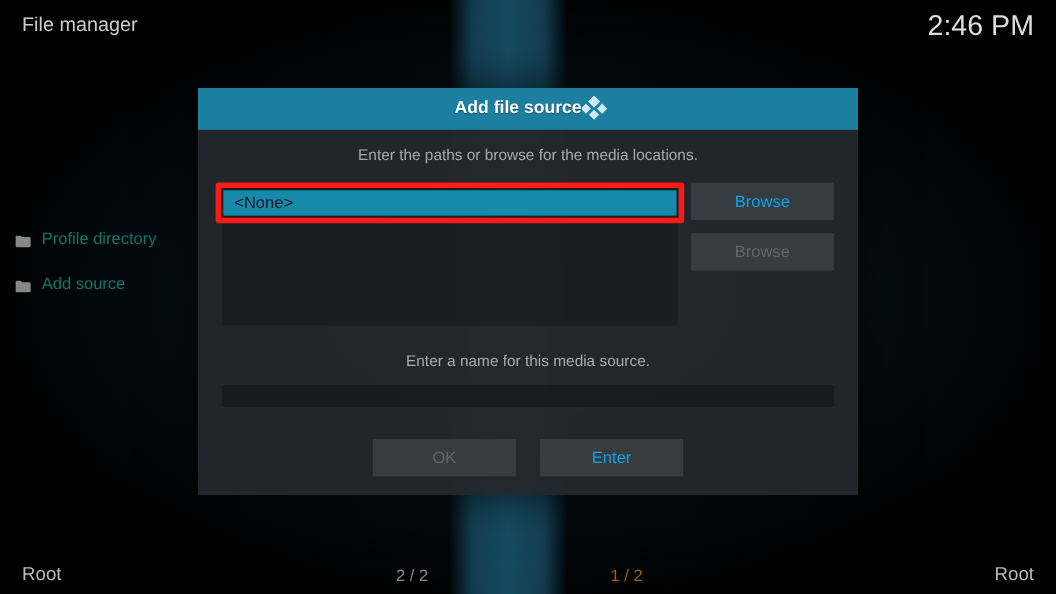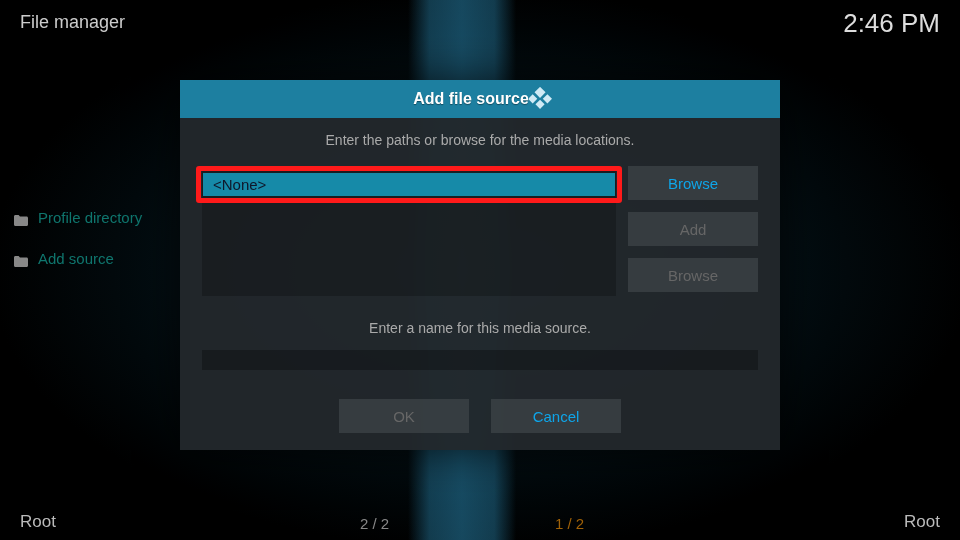--- a/index.html
+++ b/index.html
@@ -137,7 +137,6 @@
       </div>
       <div class="side-buttons">
         <div class="btn">Browse</div>
-        <div class="btn disabled">Add</div>
         <div class="btn disabled">Browse</div>
       </div>
     </div>

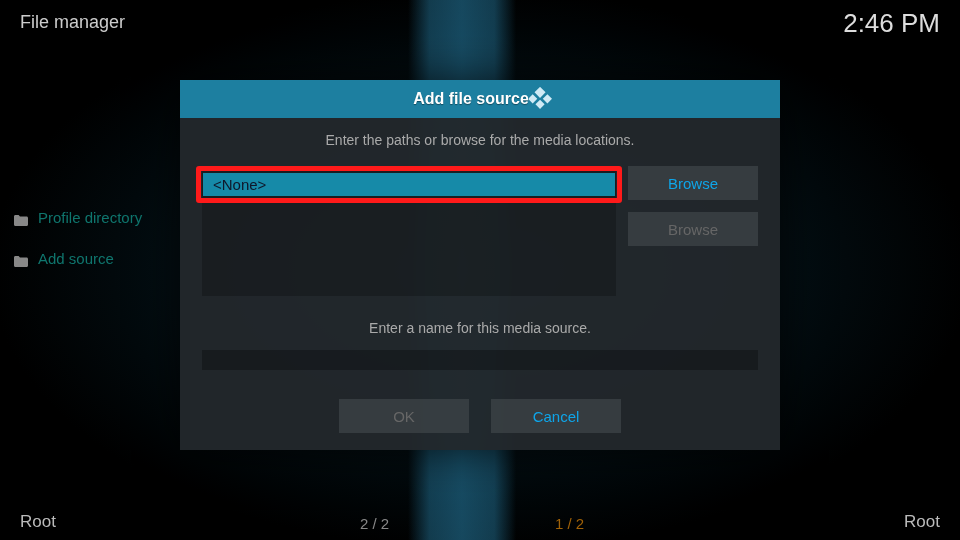--- a/index.html
+++ b/index.html
@@ -144,7 +144,7 @@
     <div class="name-input"></div>
     <div class="footer-buttons">
       <div class="btn disabled">OK</div>
-      <div class="btn">Cancel</div>
+      <div class="btn">Enter</div>
     </div>
   </div>
 </div>

